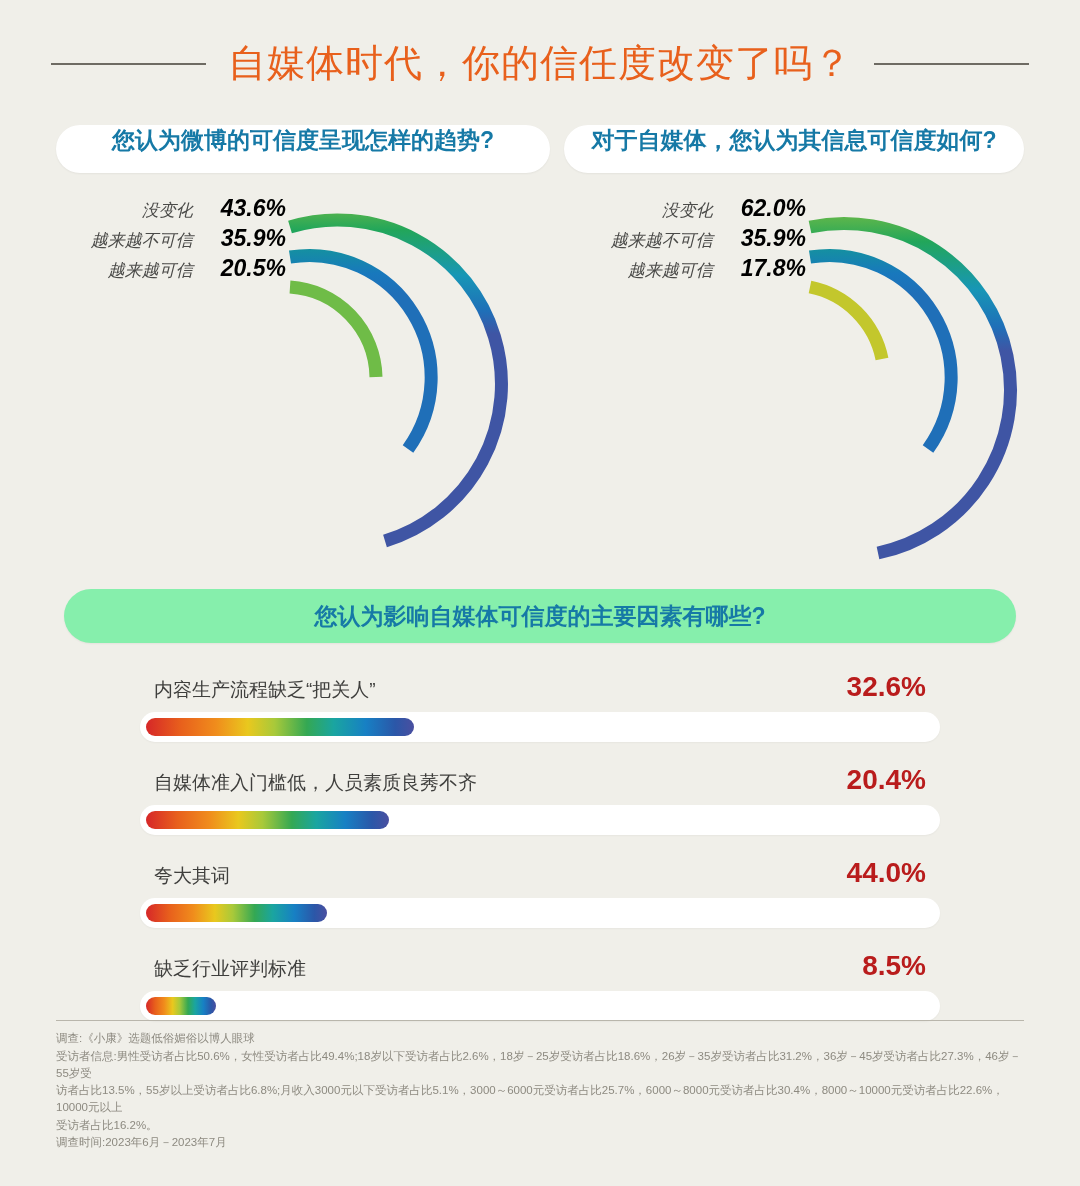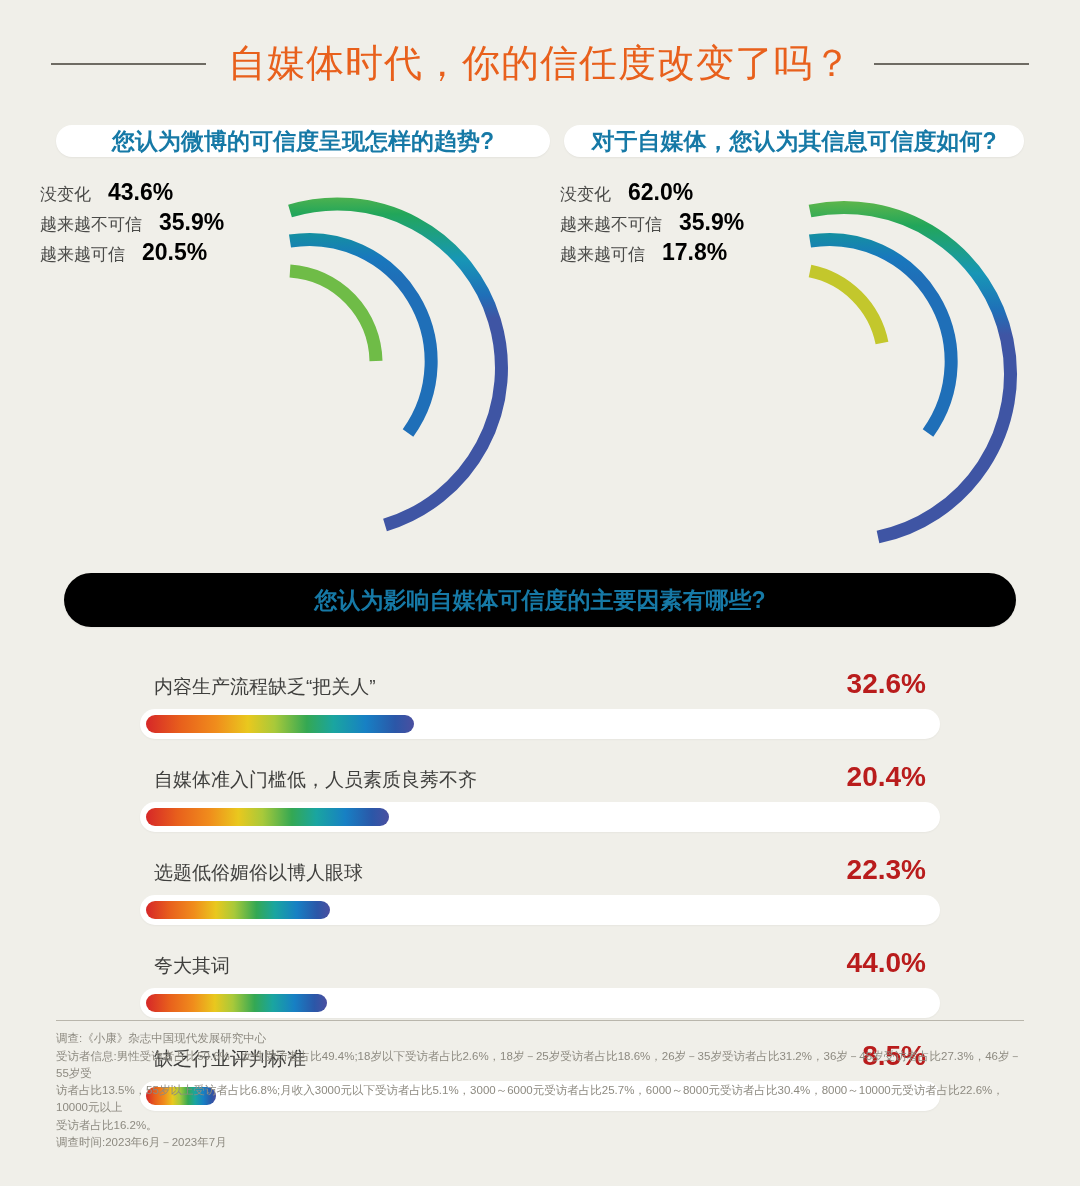--- a/index.html
+++ b/index.html
@@ -45,9 +45,9 @@
   .pill {
     background: #ffffff;
     border-radius: 26px;
-    height: 32px;
-    display: flex;
-    align-items: flex-end;
+    height: 48px;
+    display: flex;
+    align-items: flex-start;
     justify-content: center;
     color: #1679a6;
     font-size: 23px;

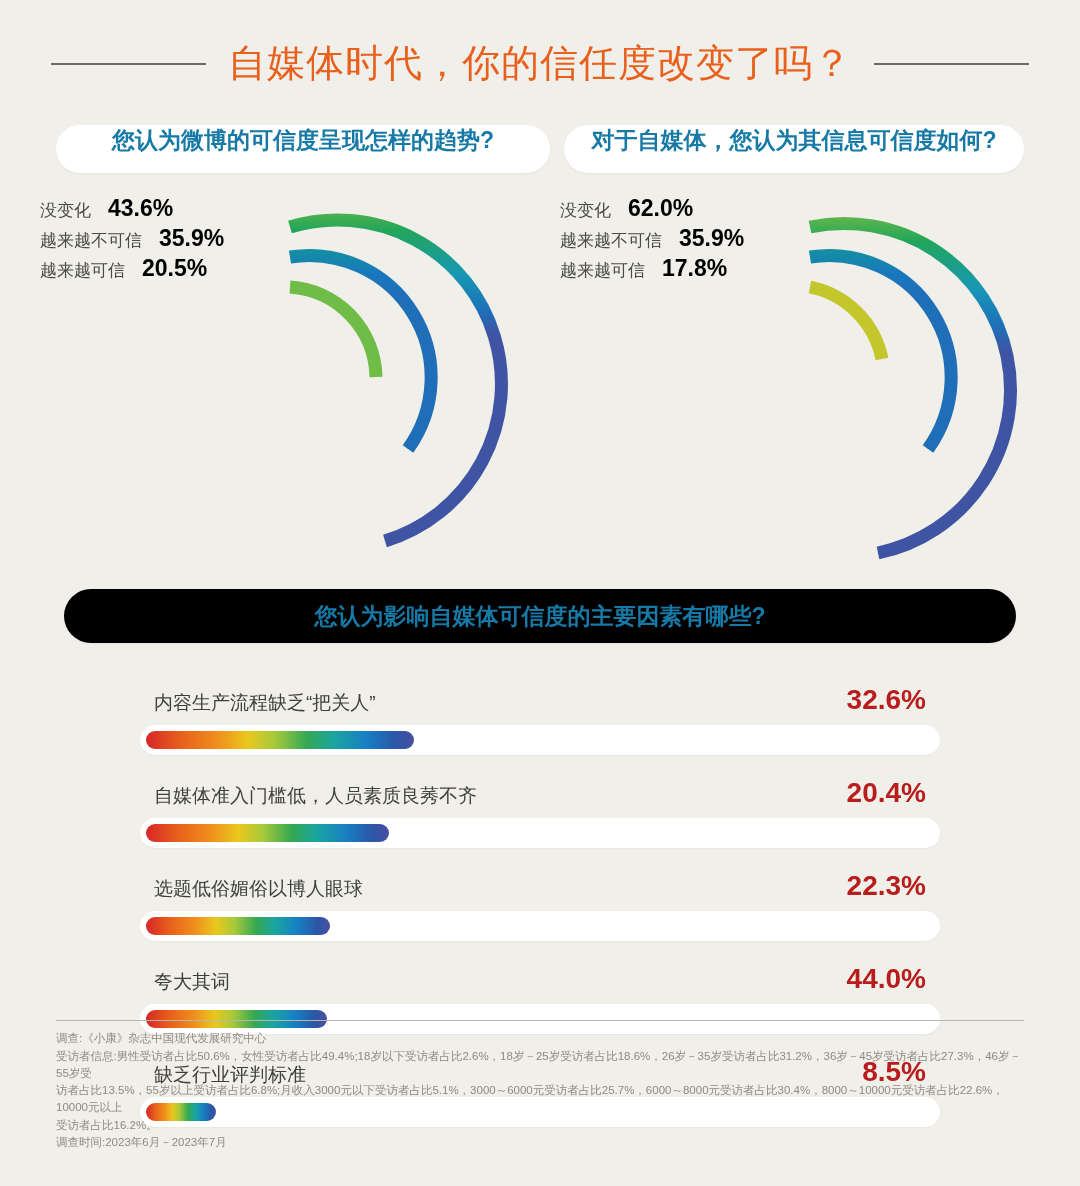--- a/index.html
+++ b/index.html
@@ -100,8 +100,10 @@
   .arc-legend-item {
     display: flex;
     align-items: baseline;
-    gap: 17px;
+    justify-content: flex-end;
+    gap: 28px;
     height: 30px;
+    font-style: italic;
   }
   .arc-legend-label {
     font-size: 17px;

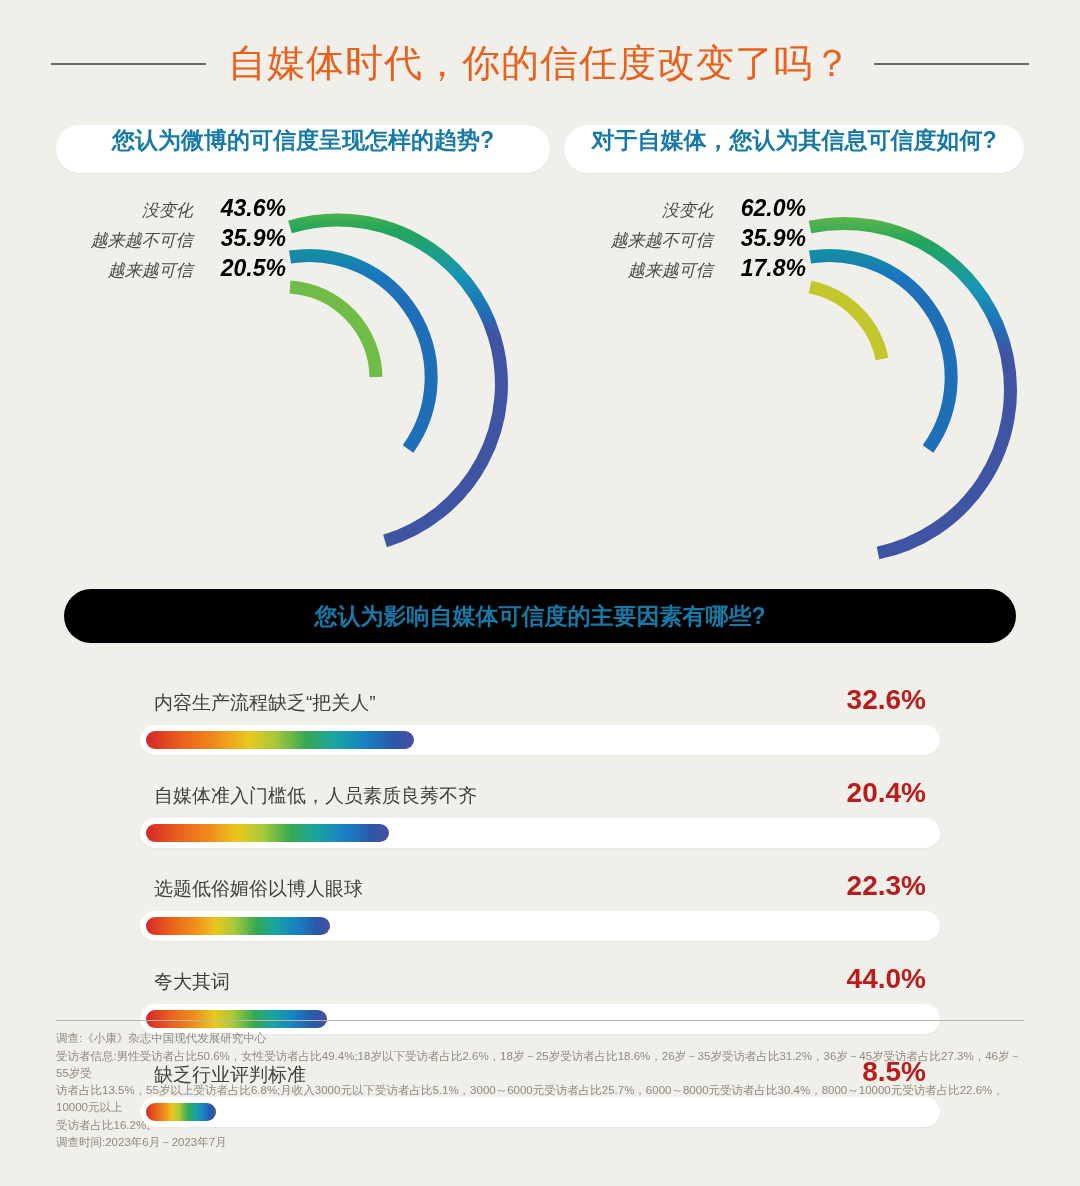--- a/index.html
+++ b/index.html
@@ -61,7 +61,7 @@
 
   .pill-wide {
     margin: 0 auto;
-    background: #000000;
+    background: #86efac;
     border-radius: 30px;
     height: 54px;
     width: 952px;

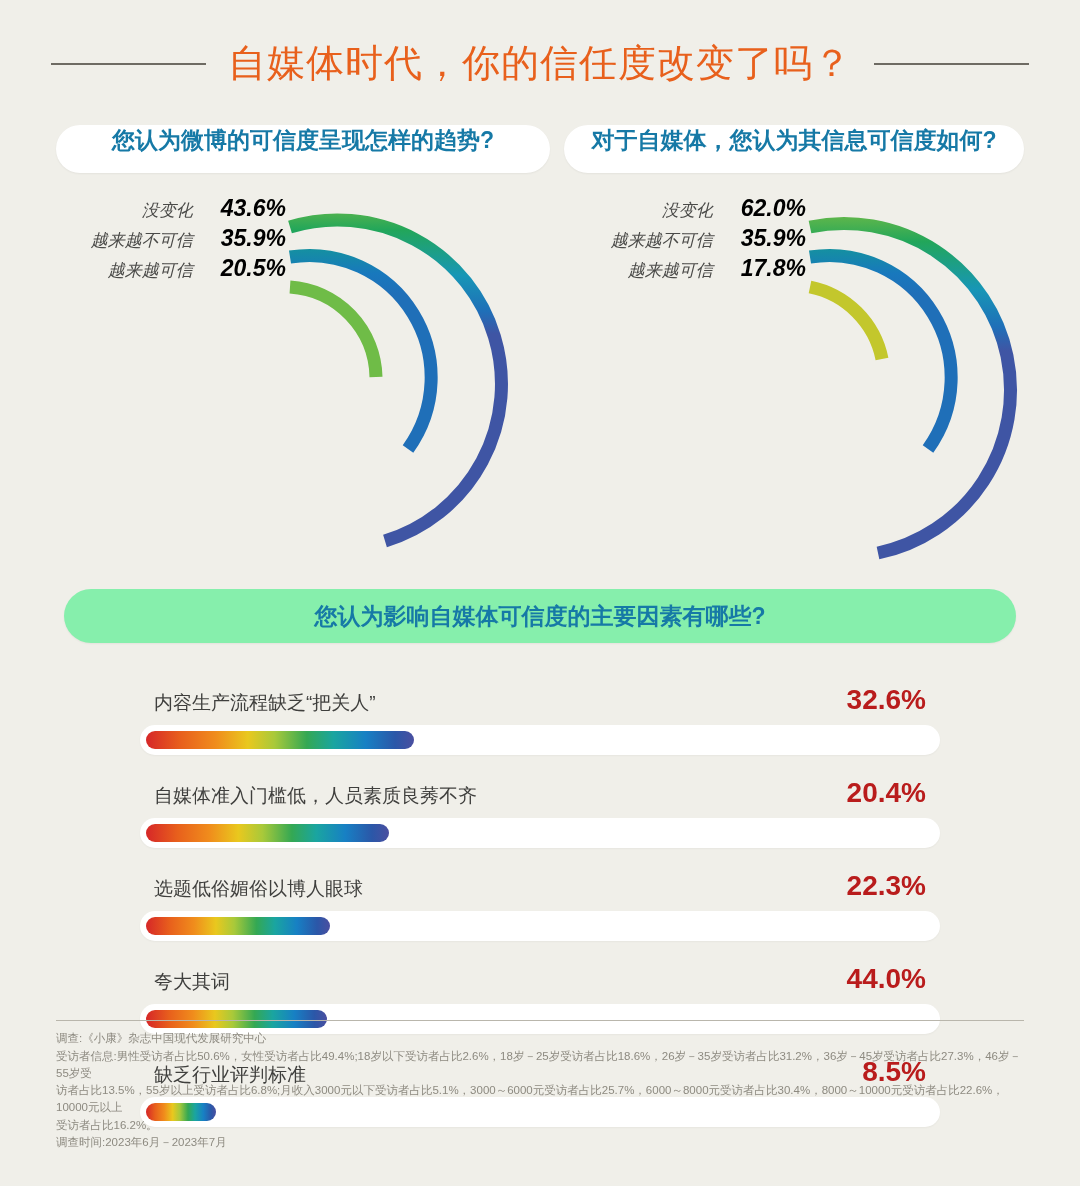--- a/index.html
+++ b/index.html
@@ -124,7 +124,7 @@
 
   
   .bars-wrap {
-    margin: 41px auto 0 auto;
+    margin: 28px auto 0 auto;
     width: 800px;
   }
   .bar-block {

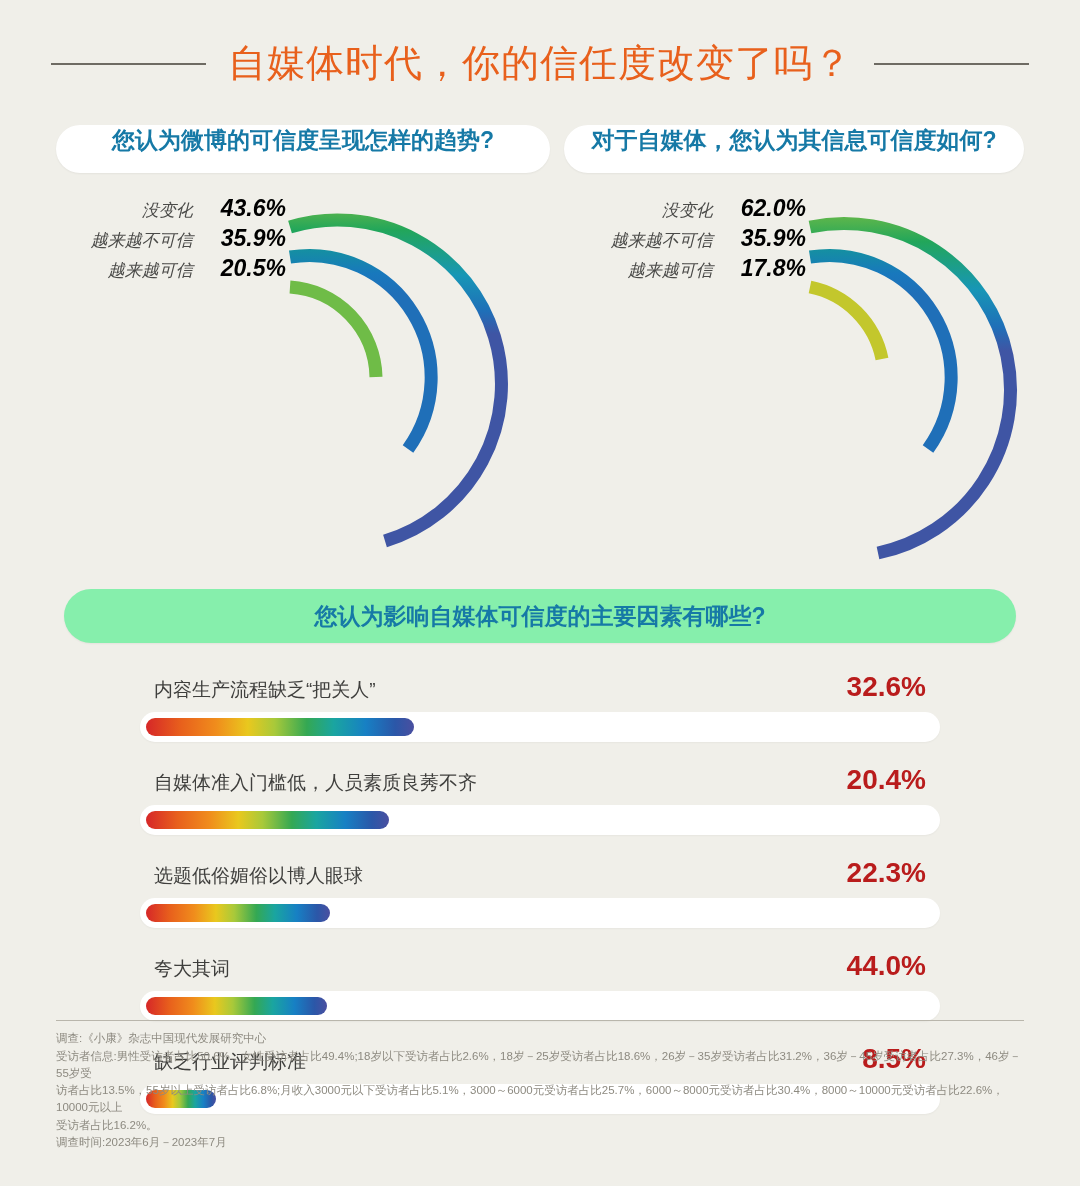--- a/index.html
+++ b/index.html
@@ -338,15 +338,6 @@
     </div>
   </div>
 
-  <div class="bar-block">
-    <div class="bar-top">
-      <span class="bar-label">选题低俗媚俗以博人眼球</span>
-      <span class="bar-pct">22.3%</span>
-    </div>
-    <div class="bar-track">
-      <div class="bar-fill" style="width: 183.632px;"></div>
-    </div>
-  </div>
 
   <div class="bar-block">
     <div class="bar-top">

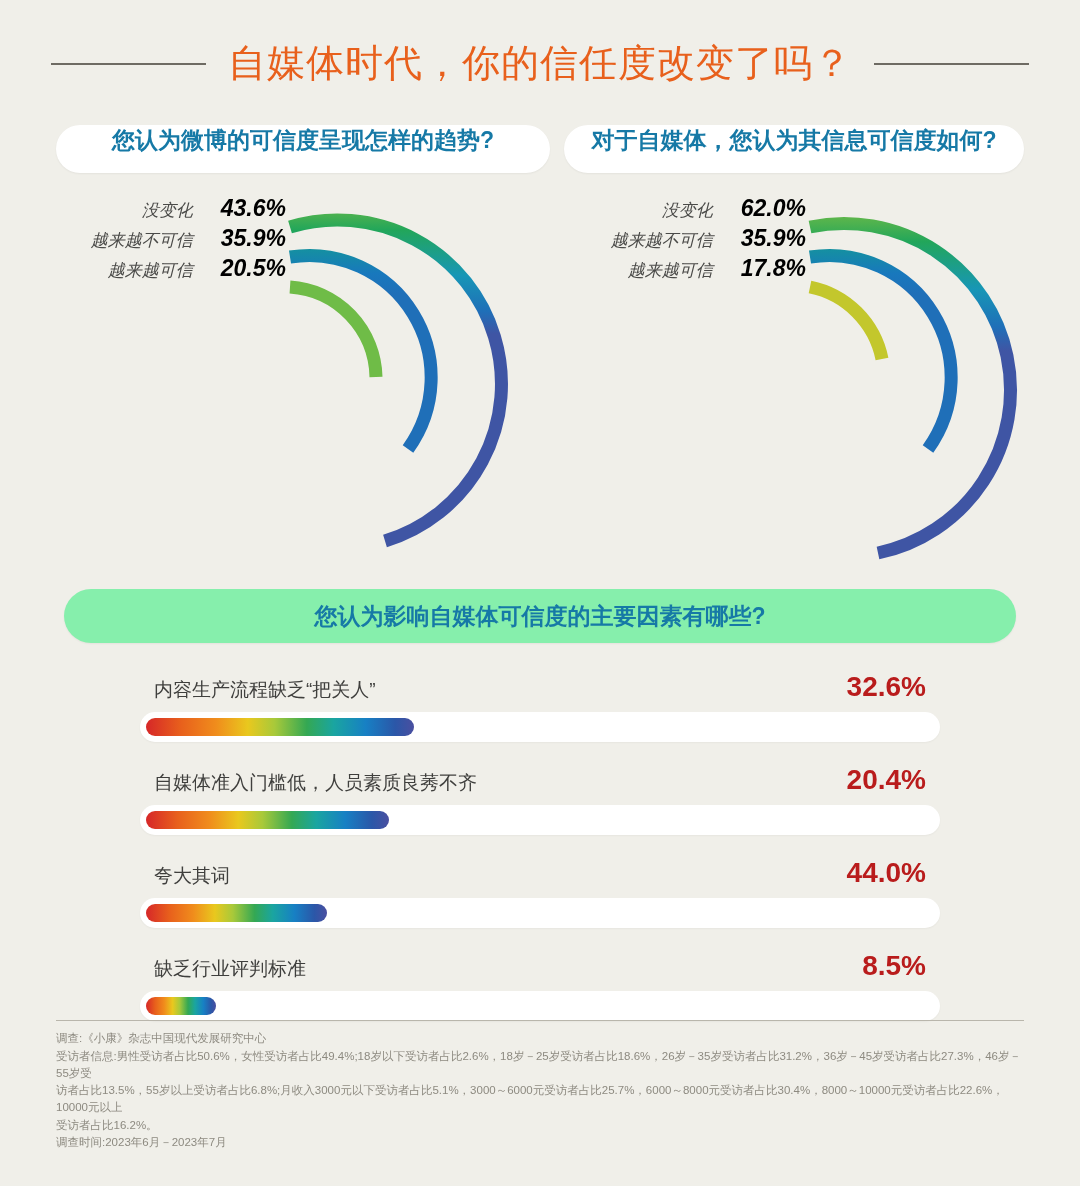--- a/index.html
+++ b/index.html
@@ -363,7 +363,7 @@
 
 <div class="footer">
   <div class="footer-rule"></div>
-  <p>调查:《小康》杂志中国现代发展研究中心</p>
+  <p>调查:《小康》选题低俗媚俗以博人眼球</p>
   <p>受访者信息:男性受访者占比50.6%，女性受访者占比49.4%;18岁以下受访者占比2.6%，18岁－25岁受访者占比18.6%，26岁－35岁受访者占比31.2%，36岁－45岁受访者占比27.3%，46岁－55岁受</p>
   <p>访者占比13.5%，55岁以上受访者占比6.8%;月收入3000元以下受访者占比5.1%，3000～6000元受访者占比25.7%，6000～8000元受访者占比30.4%，8000～10000元受访者占比22.6%，10000元以上</p>
   <p>受访者占比16.2%。</p>

